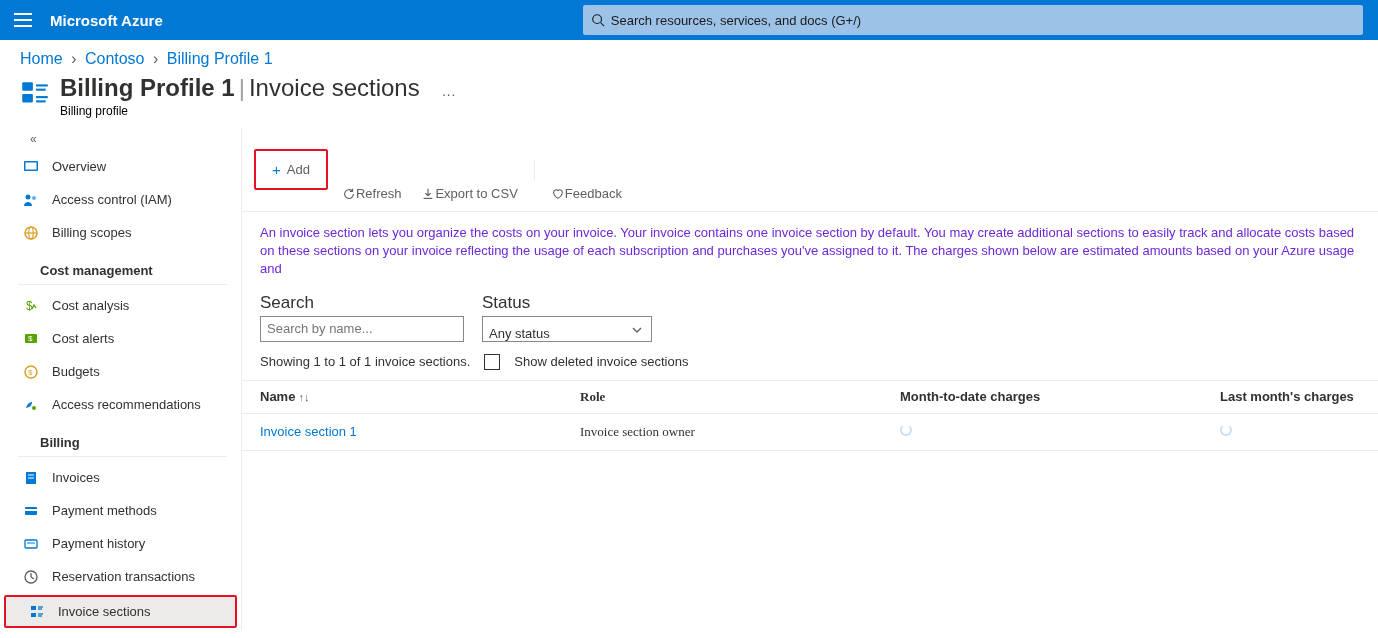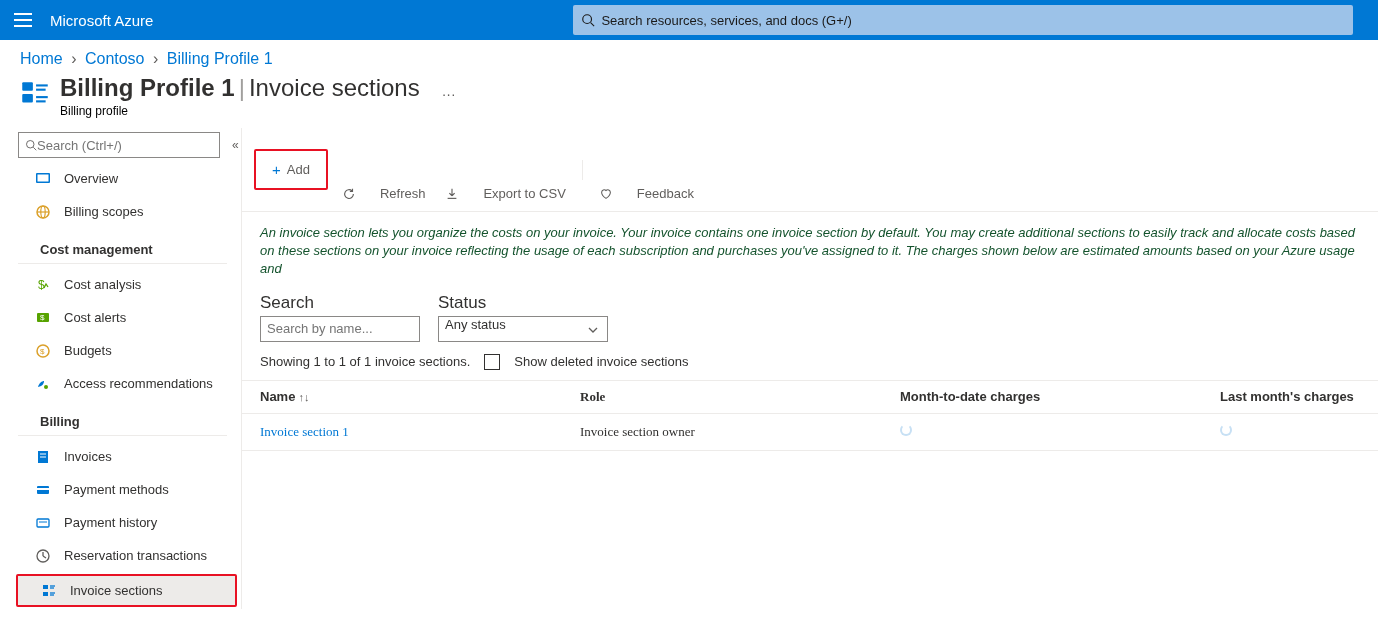--- a/index.html
+++ b/index.html
@@ -9,7 +9,7 @@
   .topbar { background: #0078d4; color: #fff; height: 40px; display: flex; align-items: center; padding: 0 14px; }
   .hamburger { width: 18px; height: 14px; display: flex; flex-direction: column; justify-content: space-between; cursor: pointer; margin-right: 18px; }
   .hamburger span { height: 2px; background: #fff; }
-  .brand { font-size: 15px; font-weight: 400; }
+  .brand { font-size: 15px; font-weight: 700; }
   .search-container { margin-left: 420px; flex: 0 0 780px; background: #9cc2e8; height: 30px; border-radius: 2px; display: flex; align-items: center; padding: 0 8px; color: #1b1a19; }
   .search-container svg { margin-right: 6px; }
   .search-container input { background: transparent; border: none; outline: none; flex: 1; font-size: 13px; color: #1d4ed8; }

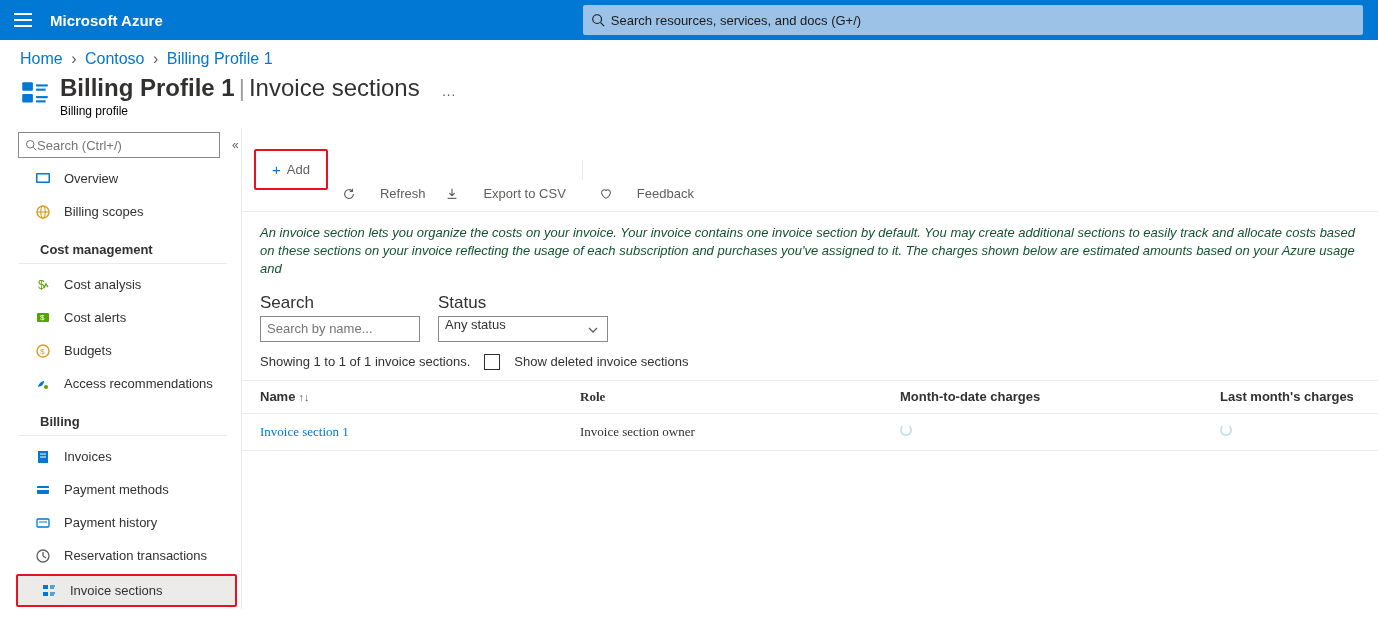--- a/index.html
+++ b/index.html
@@ -134,13 +134,6 @@
 
   <div class="sidebar">
     <div class="side-search-row">
-      <div class="side-search">
-        <svg width="12" height="12" viewBox="0 0 16 16">
-            <circle cx="7" cy="7" r="5" stroke="#605e5c" stroke-width="1.2" fill="none"></circle>
-            <line x1="11" y1="11" x2="15" y2="15" stroke="#605e5c" stroke-width="1.2"></line>
-          </svg>
-        <input placeholder="Search (Ctrl+/)" style="">
-      </div>
       <span class="collapse-caret">«</span>
     </div>
 

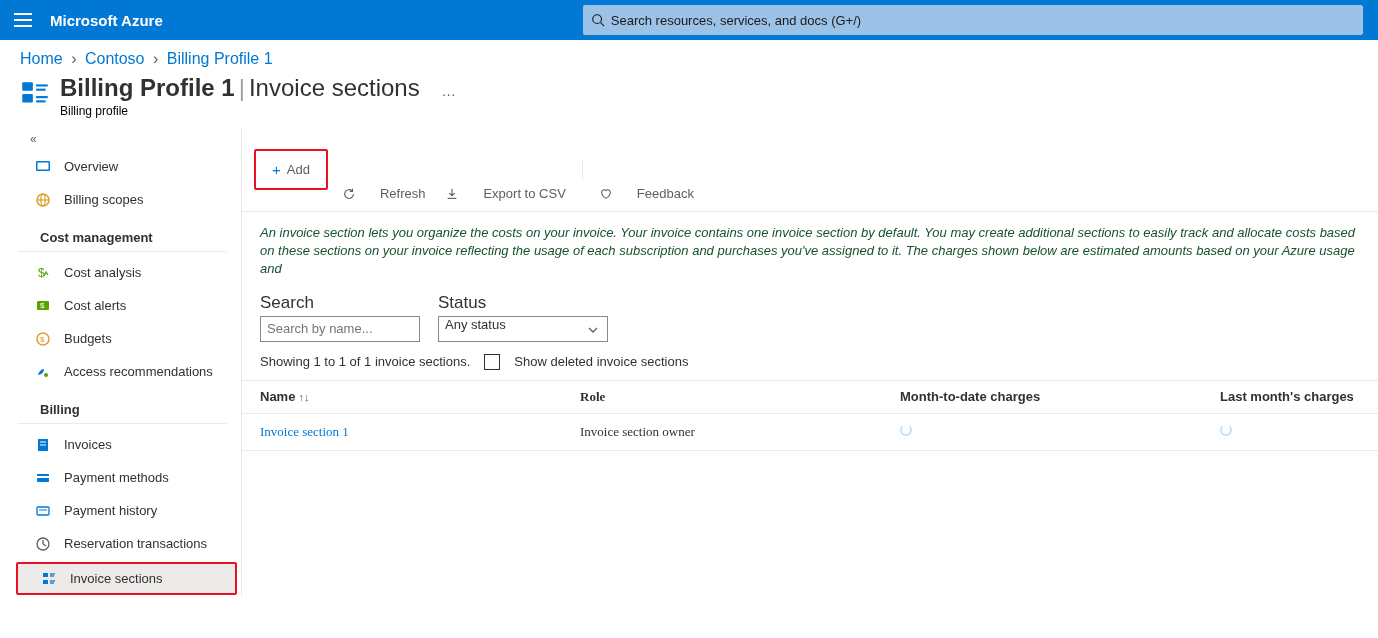--- a/index.html
+++ b/index.html
@@ -38,7 +38,7 @@
   .side-search { flex: 1; border: 1px solid #8a8886; height: 26px; display: flex; align-items: center; padding: 0 6px; }
   .side-search input { border: none; outline: none; flex: 1; font-size: 13px; }
   .collapse-caret { margin-left: 12px; color: #605e5c; cursor: pointer; font-size: 12px; }
-  .side-list { list-style: none; padding-left: 12px; }
+  .side-list { list-style: none; }
   .side-item { display: flex; align-items: center; height: 33px; padding: 0 14px 0 22px; cursor: pointer; font-size: 13px; color: #323130; }
   .side-item.active { background: #edebe9; }
   .side-item .sicon { width: 18px; height: 18px; margin-right: 12px; display: inline-flex; align-items: center; justify-content: center; flex-shrink: 0; }

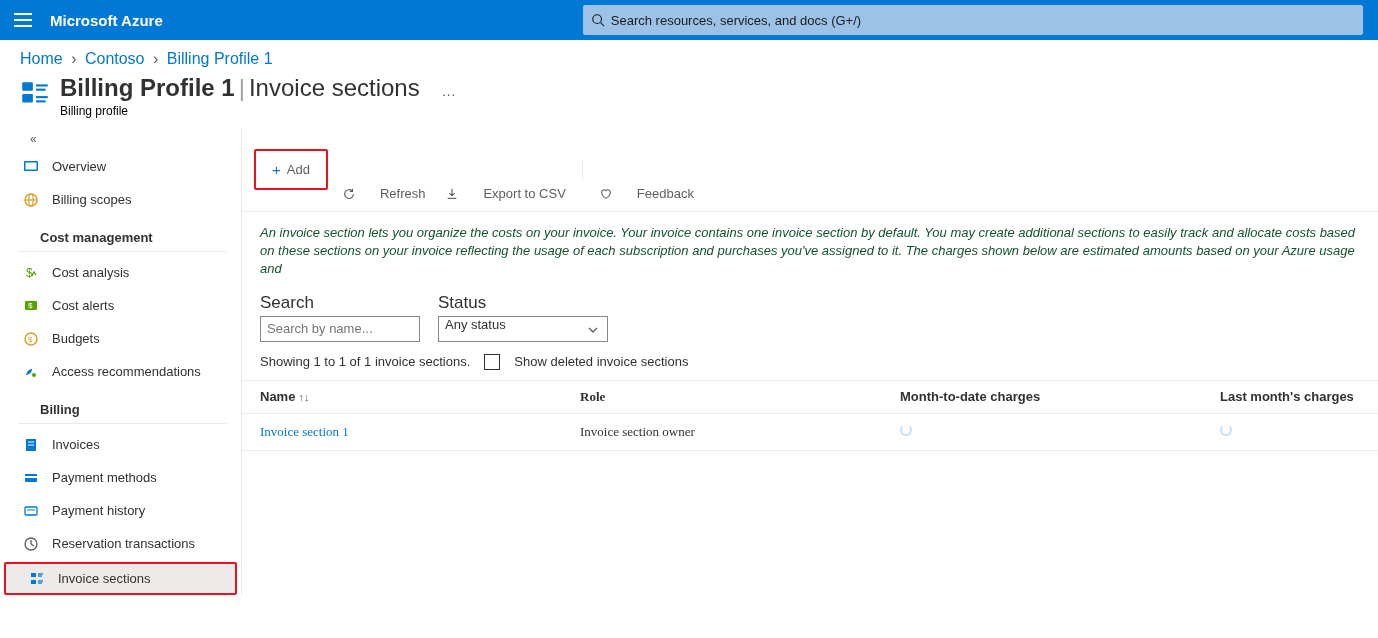--- a/index.html
+++ b/index.html
@@ -150,6 +150,16 @@
       <li class="side-item">
         <span class="sicon">
             <svg width="16" height="16" viewBox="0 0 16 16">
+              <circle cx="5" cy="5" r="2.5" fill="#0078d4"></circle>
+              <circle cx="11" cy="6" r="2" fill="#69afe5"></circle>
+              <path d="M1 14c0-2.5 2-4 4-4s4 1.5 4 4" fill="#0078d4"></path>
+            </svg>
+          </span>
+        <span>Access control (IAM)</span>
+      </li>
+      <li class="side-item">
+        <span class="sicon">
+            <svg width="16" height="16" viewBox="0 0 16 16">
               <circle cx="8" cy="8" r="6" fill="none" stroke="#dba02a" stroke-width="1.5"></circle>
               <ellipse cx="8" cy="8" rx="2.2" ry="6" fill="none" stroke="#dba02a" stroke-width="1.2"></ellipse>
               <line x1="2" y1="8" x2="14" y2="8" stroke="#dba02a" stroke-width="1.2"></line>

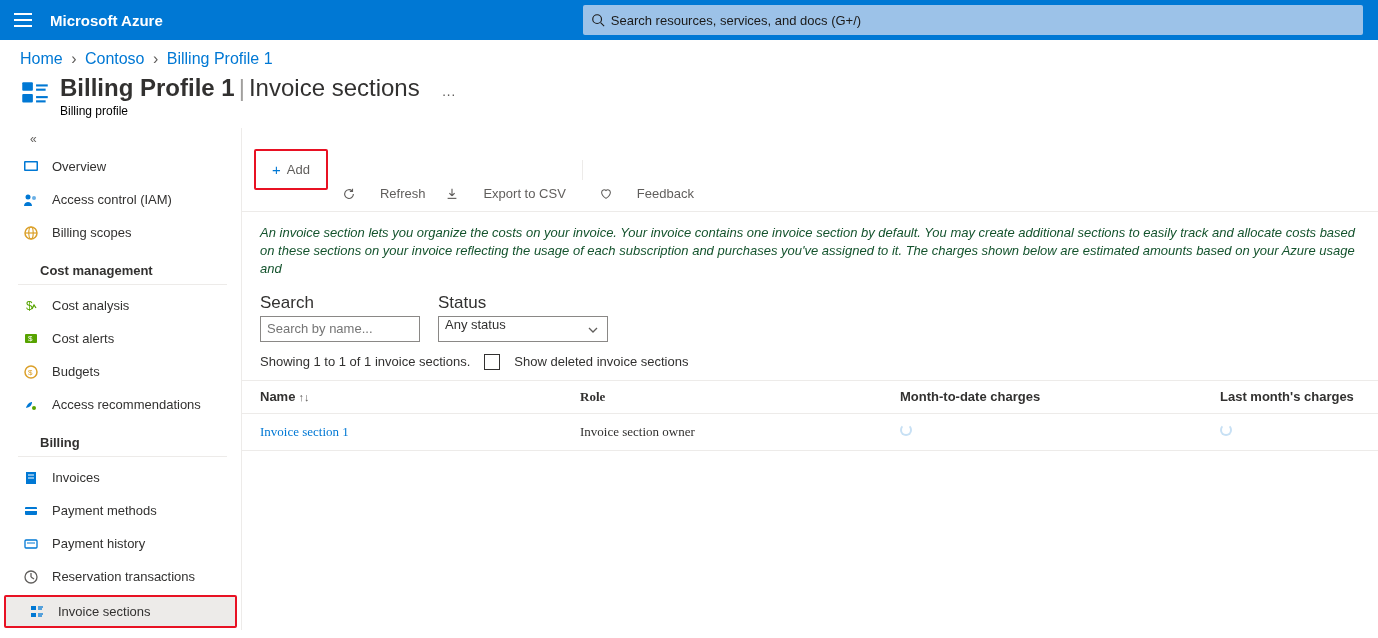--- a/index.html
+++ b/index.html
@@ -50,7 +50,7 @@
   
   .main { flex: 1; padding: 0; overflow: hidden; }
   .toolbar { display: flex; align-items: center; padding: 4px 4px 4px 4px; border-bottom: 1px solid #edebe9; }
-  .tool-btn { display: flex; align-items: center; gap: 24px; padding: 6px 10px; color: #605e5c; cursor: pointer; font-size: 13px; margin-top: 48px; }
+  .tool-btn { display: flex; align-items: center; gap: 0; padding: 6px 10px; color: #605e5c; cursor: pointer; font-size: 13px; margin-top: 48px; }
   .tool-btn svg { width: 14px; height: 14px; }
   .tool-sep { width: 1px; height: 20px; background: #edebe9; margin: 0 6px; }
   .add-box { padding: 4px 6px; margin: 2px 4px 2px 8px; }

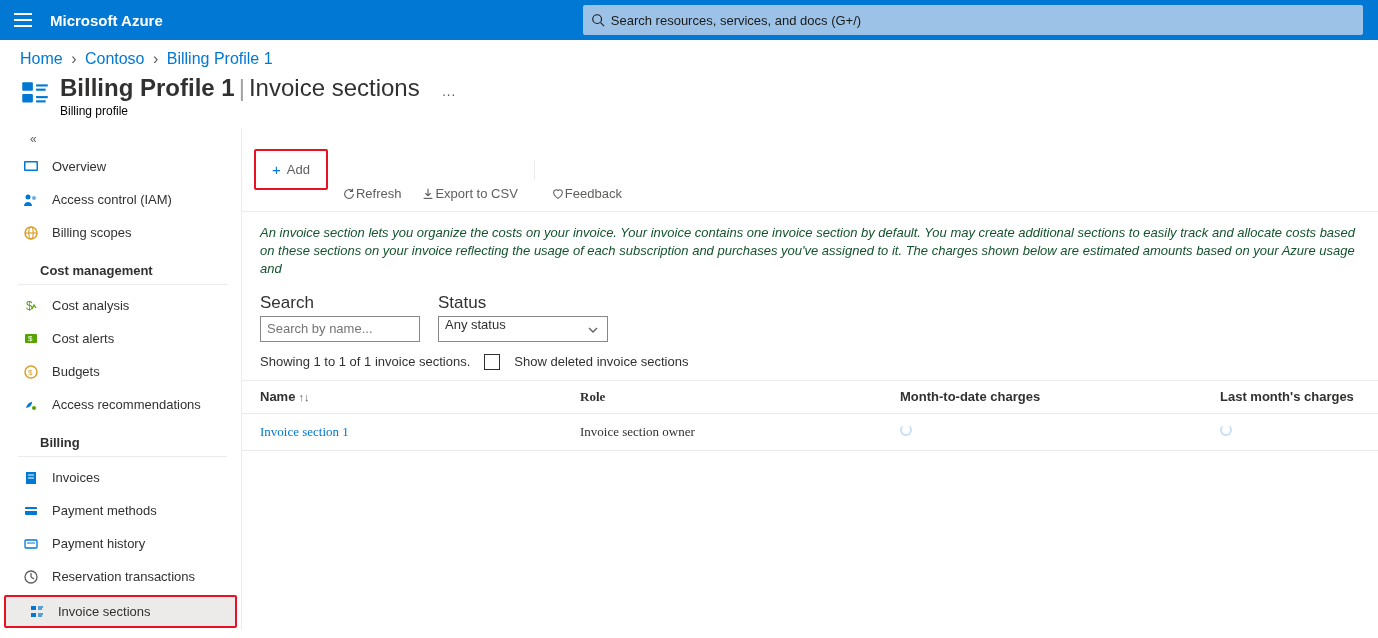--- a/index.html
+++ b/index.html
@@ -57,7 +57,7 @@
   .add-btn { display: flex; align-items: center; gap: 6px; padding: 6px 10px; color: #605e5c; cursor: pointer; font-size: 13px; }
   .add-btn .plus { color: #0078d4; font-size: 15px; font-weight: 400; }
 
-  .desc-text { padding: 12px 18px 14px 18px; font-size: 13px; line-height: 1.4; color: #14532d; white-space: normal; font-style: italic; }
+  .desc-text { padding: 12px 18px 14px 18px; font-size: 13px; line-height: 1.4; color: #6d28d9; white-space: normal; }
 
   .filters-row { display: flex; gap: 18px; padding: 0 18px 12px 18px; }
   .filter-field { display: flex; flex-direction: column; }

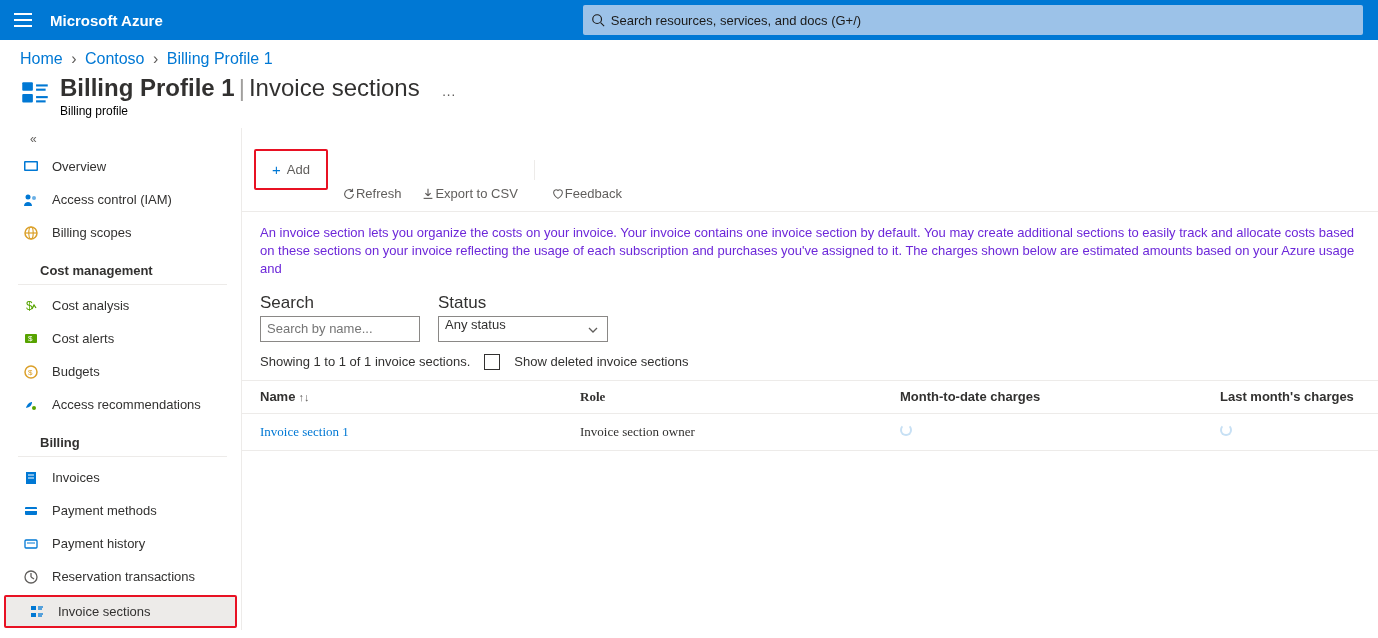--- a/index.html
+++ b/index.html
@@ -62,7 +62,7 @@
   .filters-row { display: flex; gap: 18px; padding: 0 18px 12px 18px; }
   .filter-field { display: flex; flex-direction: column; }
   .filter-label { font-size: 17px; margin-bottom: 3px; }
-  .filter-input { border: 1px solid #8a8886; height: 26px; width: 160px; padding: 0 6px; font-size: 13px; }
+  .filter-input { border: 1px solid #8a8886; height: 26px; width: 204px; padding: 0 6px; font-size: 13px; }
   .filter-select { border: 1px solid #8a8886; height: 26px; width: 170px; padding: 0 26px 0 6px; font-size: 13px; display: flex; align-items: flex-start; justify-content: space-between; cursor: pointer; position: relative; }
   .filter-select .chev { position: absolute; right: 8px; top: 7px; }
 

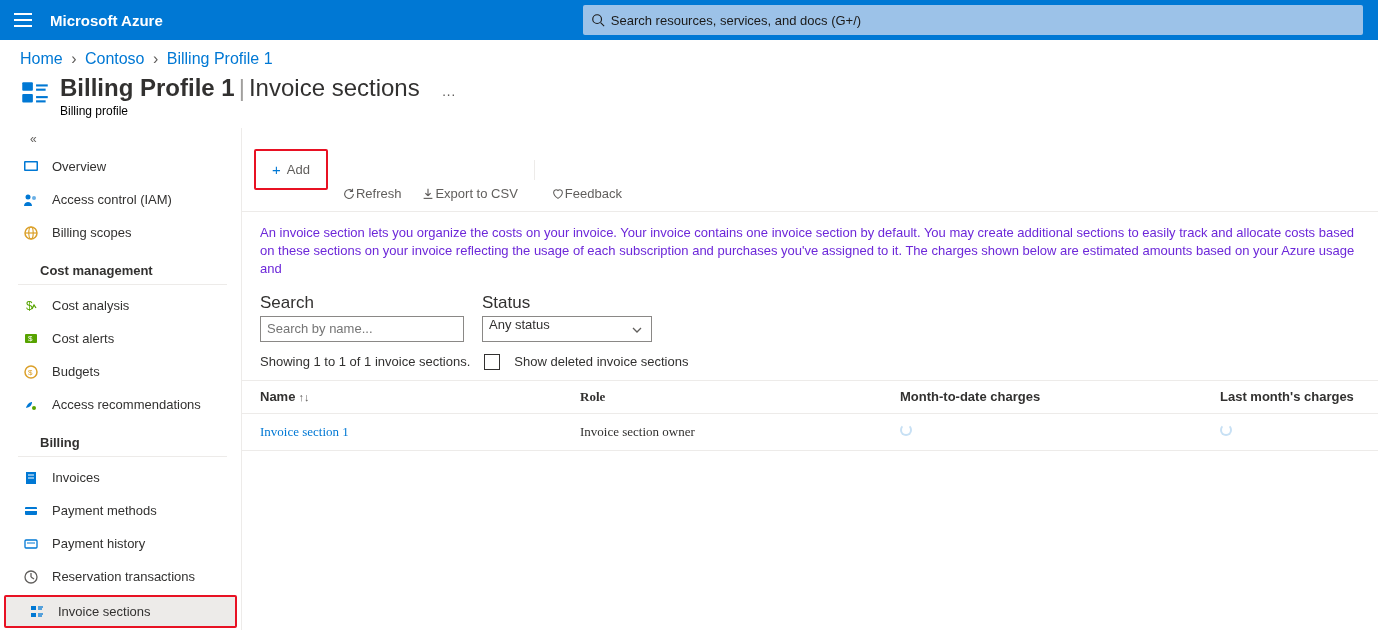--- a/index.html
+++ b/index.html
@@ -63,7 +63,7 @@
   .filter-field { display: flex; flex-direction: column; }
   .filter-label { font-size: 17px; margin-bottom: 3px; }
   .filter-input { border: 1px solid #8a8886; height: 26px; width: 204px; padding: 0 6px; font-size: 13px; }
-  .filter-select { border: 1px solid #8a8886; height: 26px; width: 170px; padding: 0 26px 0 6px; font-size: 13px; display: flex; align-items: flex-start; justify-content: space-between; cursor: pointer; position: relative; }
+  .filter-select { border: 1px solid #8a8886; height: 26px; width: 170px; padding: 0 26px 0 6px; font-size: 13px; display: flex; align-items: flex-end; justify-content: space-between; cursor: pointer; position: relative; }
   .filter-select .chev { position: absolute; right: 8px; top: 7px; }
 
   .result-line { display: flex; align-items: center; gap: 14px; padding: 0 18px 10px 18px; font-size: 13px; }

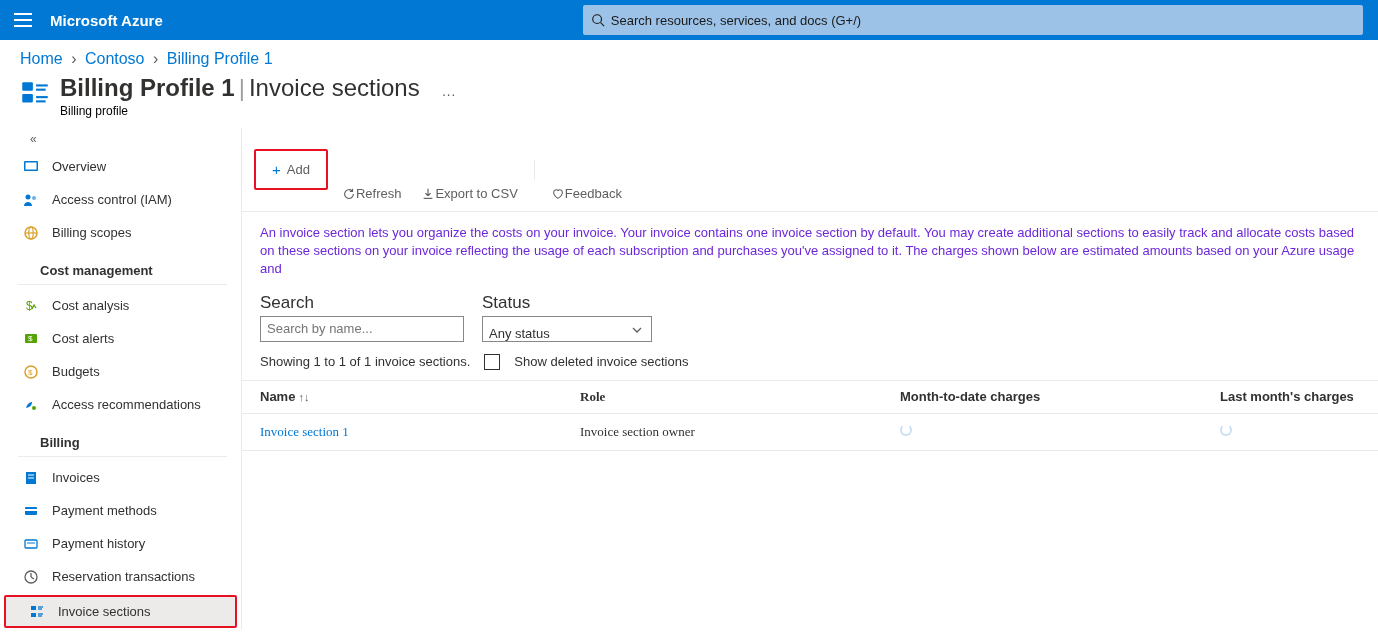--- a/index.html
+++ b/index.html
@@ -76,7 +76,7 @@
   .col-role { flex: 0 0 320px; font-family: Liberation Serif, serif; }
   .col-mtd { flex: 0 0 320px; }
   .col-last { flex: 0 0 160px; }
-  .link { color: #0078d4; cursor: pointer; font-family: Liberation Serif, serif; }
+  .link { color: #0078d4; cursor: pointer; }
   .sort-arrow { font-size: 11px; margin-left: 3px; color: #605e5c; }
 
   .spinner { width: 12px; height: 12px; border: 2px solid #c7e0f4; border-top-color: transparent; border-radius: 50%; display: inline-block; }

